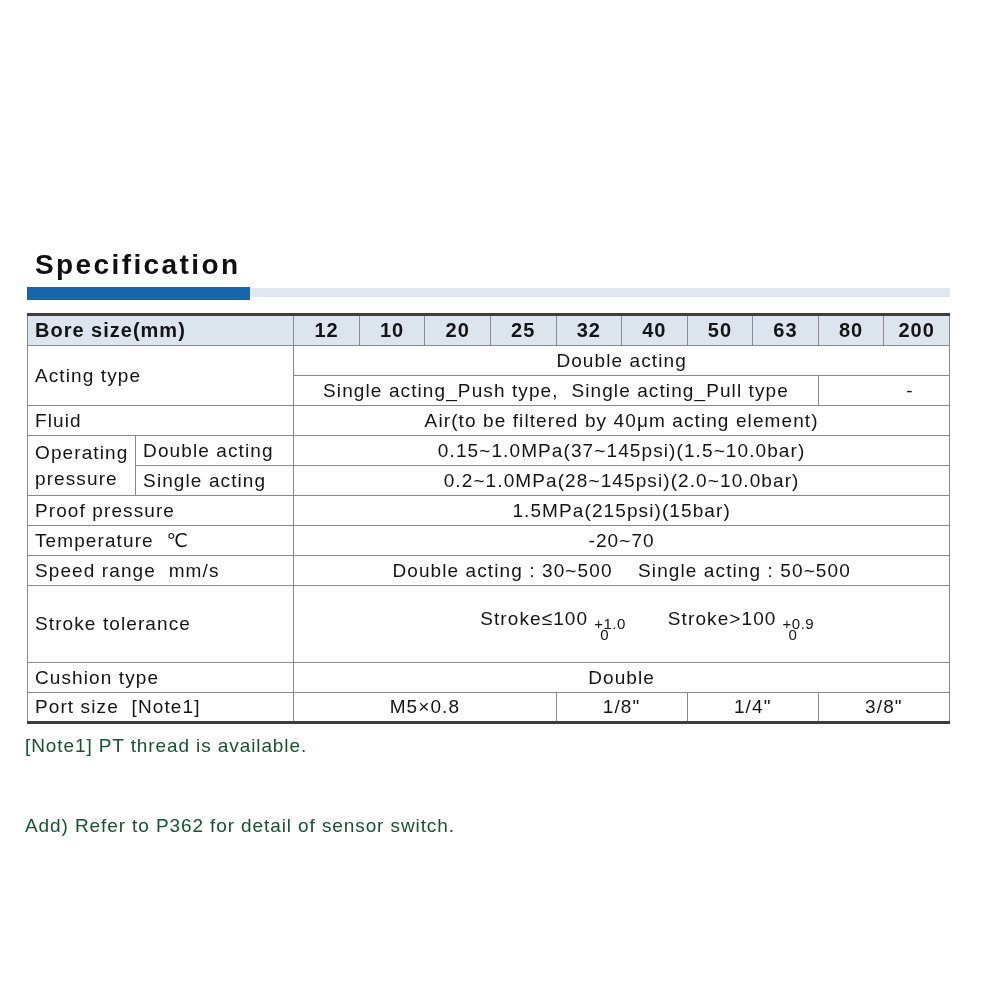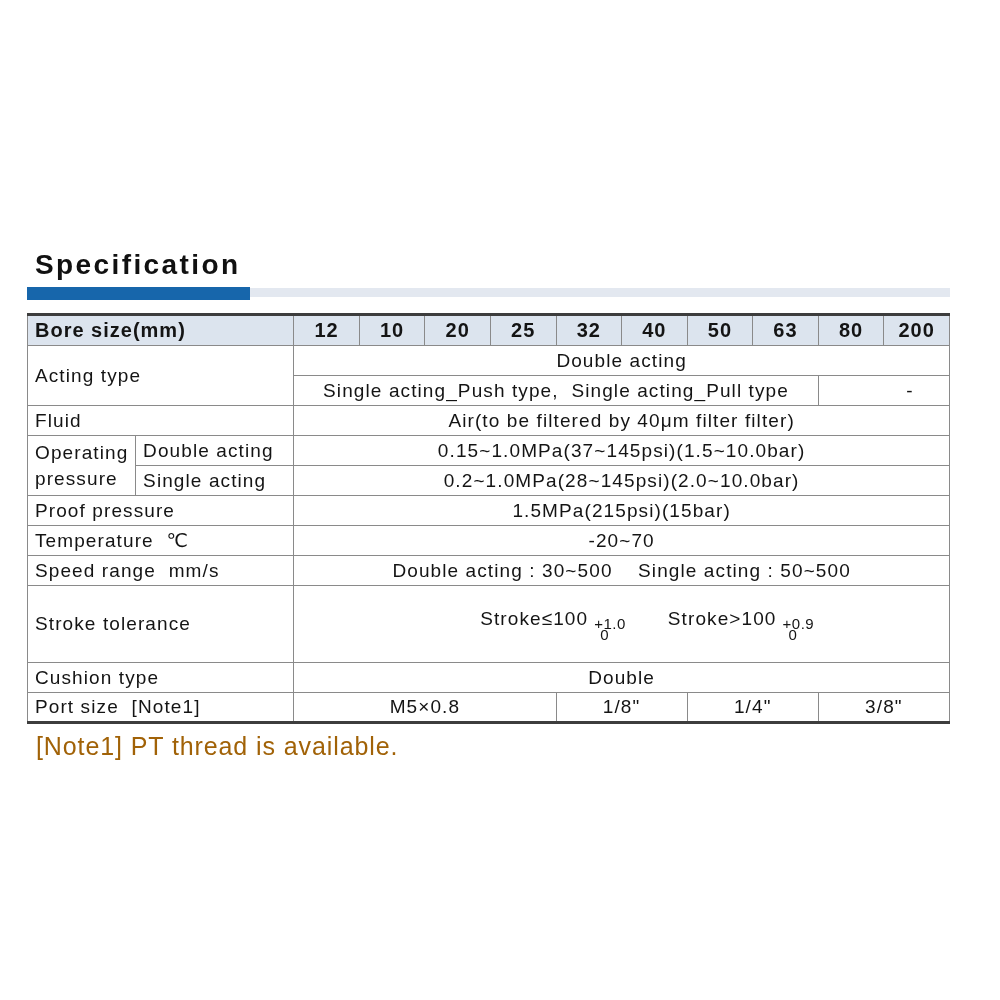--- a/index.html
+++ b/index.html
@@ -163,7 +163,7 @@
 
     <tr>
       <td colspan="2" class="left">Fluid</td>
-      <td colspan="10">Air(to be filtered by 40μm filter filter)</td>
+      <td colspan="10">Air(to be filtered by 40μm acting element)</td>
     </tr>
 
     <tr>

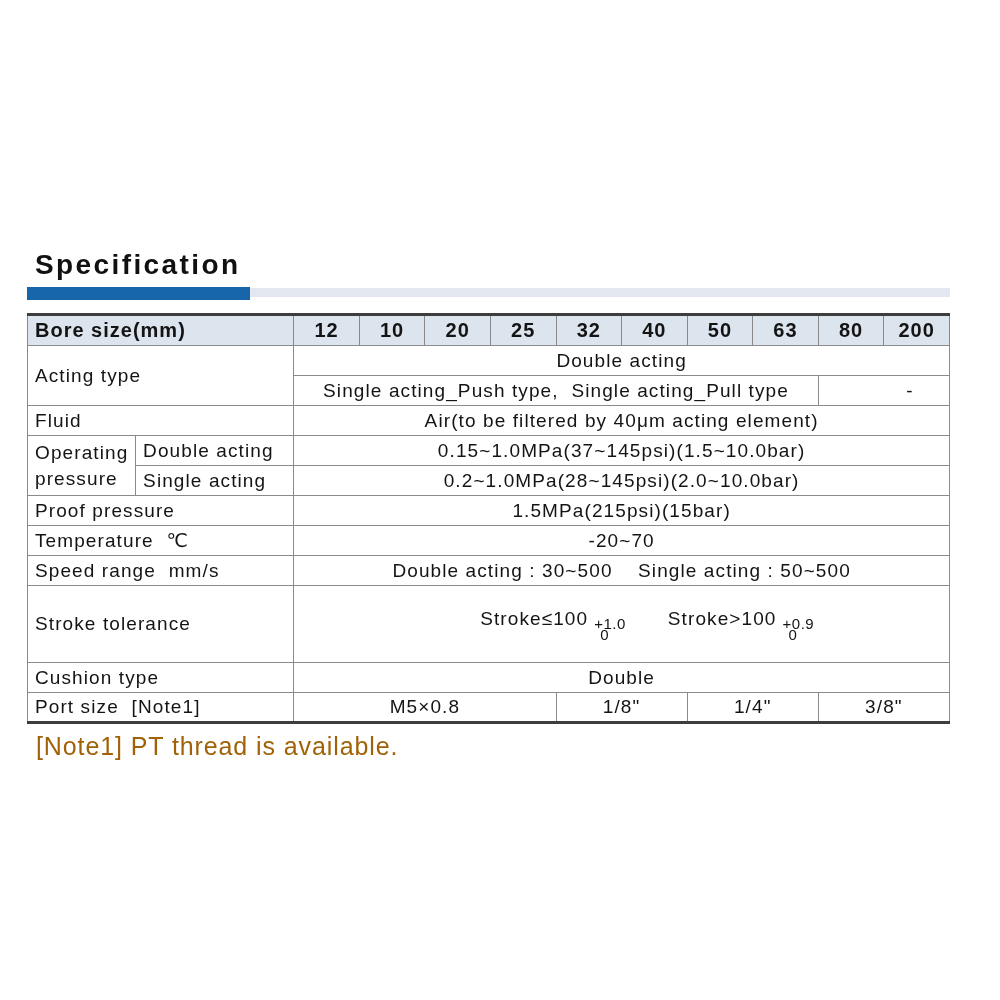--- a/index.html
+++ b/index.html
@@ -100,13 +100,13 @@
   .tolgap { display: inline-block; width: 42px; }
   .notes {
     position: absolute;
-    left: 36px;
+    left: 25px;
     top: 680px;
-    font-size: 25px;
+    font-size: 19px;
     letter-spacing: 0.9px;
     line-height: 26.5px;
     white-space: pre;
-    color: #a16207;
+    color: #14532d;
   }
 </style>
 </head>

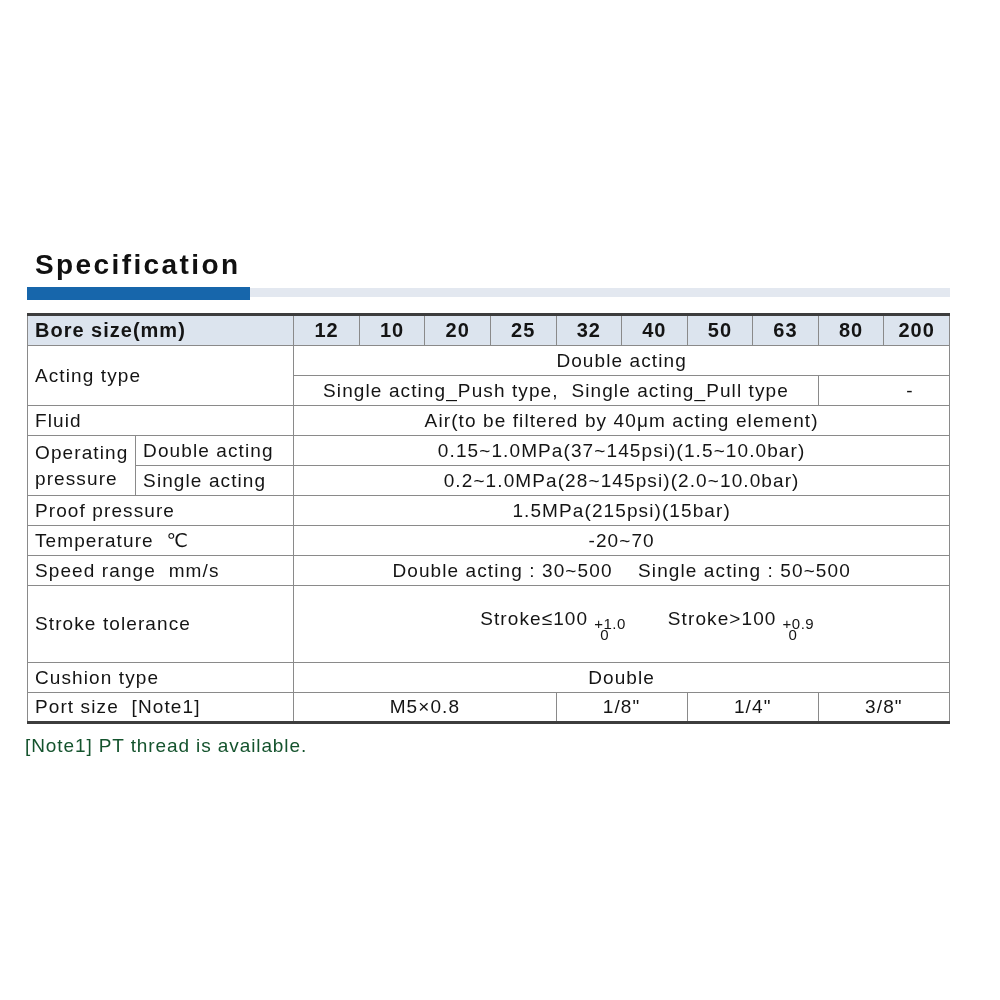--- a/index.html
+++ b/index.html
@@ -215,6 +215,7 @@
 
   <div class="notes">
     <div>[Note1] PT thread is available.</div>
+    <div>Add) Refer to P362 for detail of sensor switch.</div>
   </div>
 
 </div>

